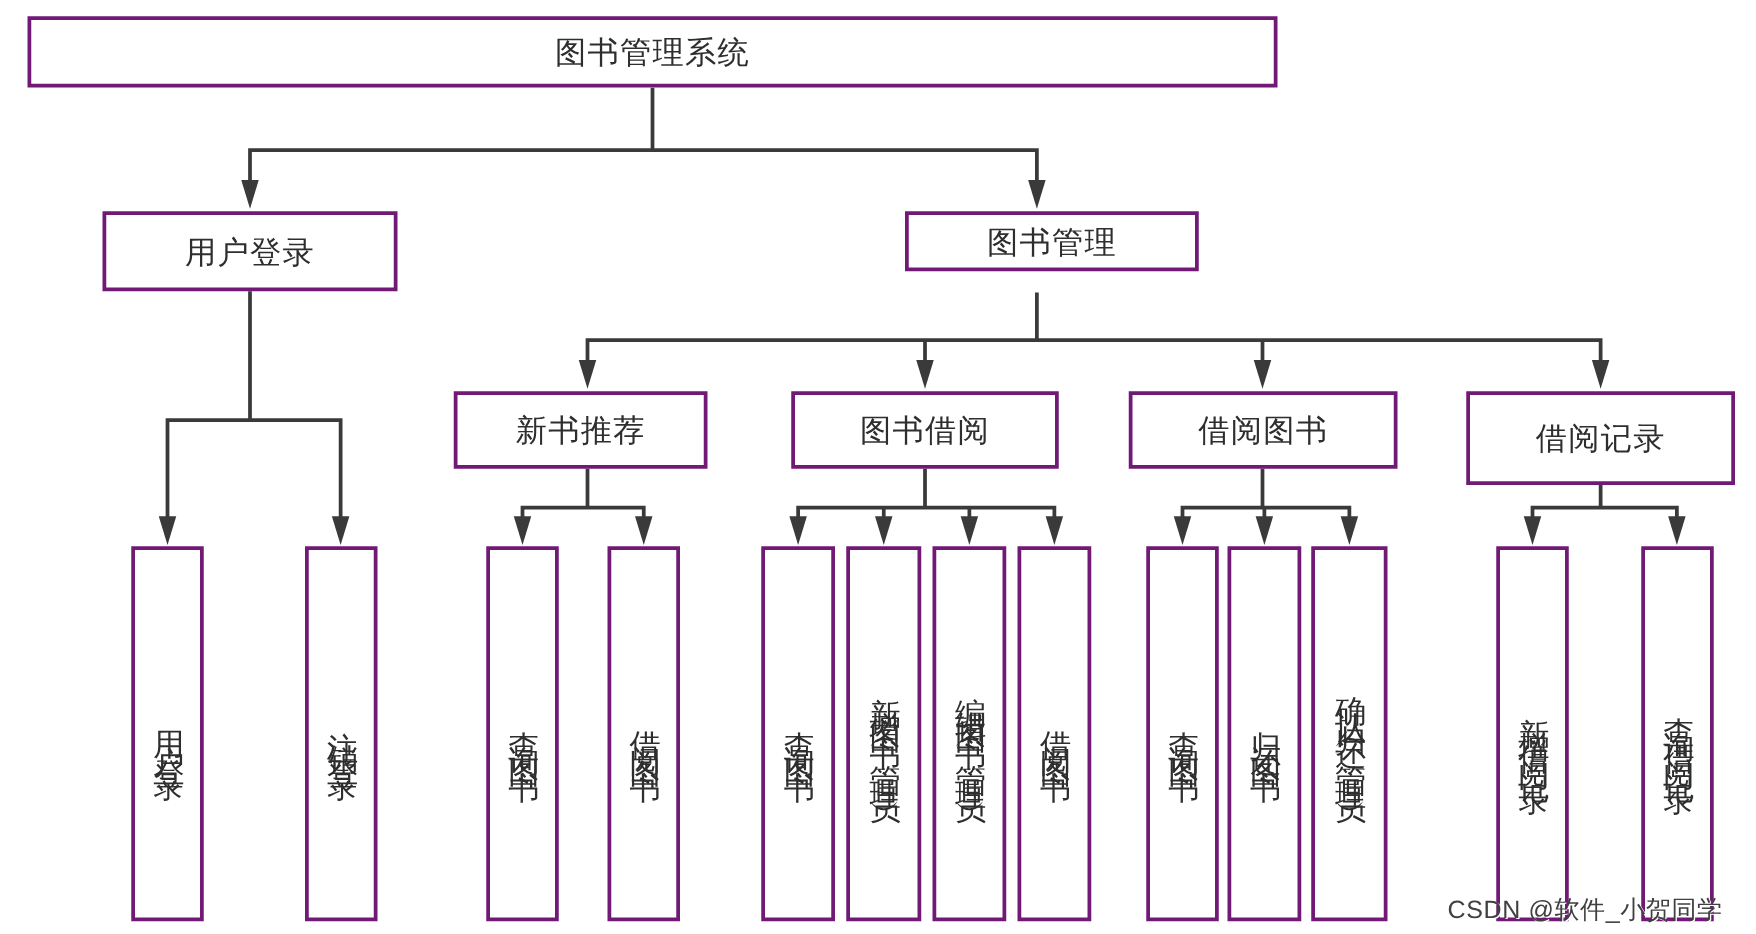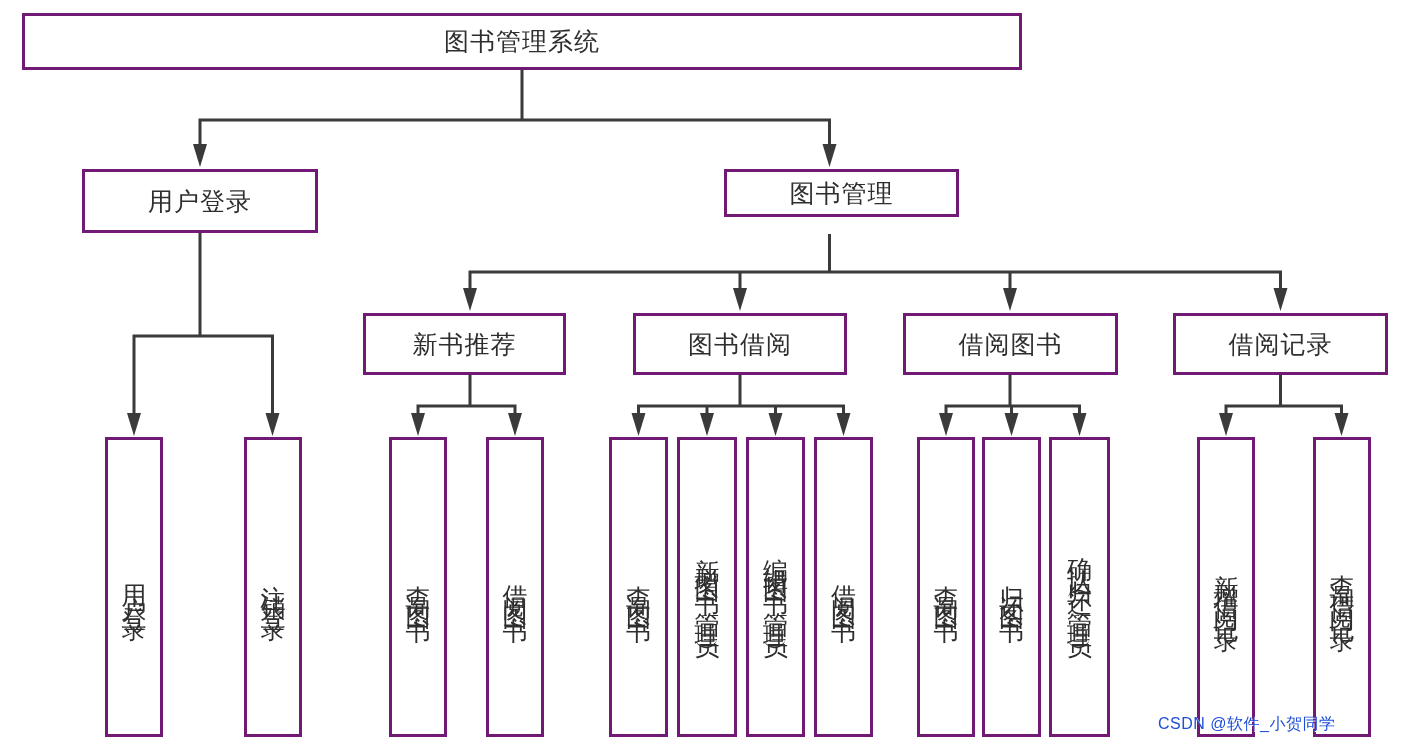--- a/index.html
+++ b/index.html
@@ -90,7 +90,7 @@
 <div class="box hbox" style="left:903px;top:313px;width:215px;height:62px">
   <span>借阅图书</span>
 </div>
-<div class="box hbox" style="left:1173px;top:313px;width:215px;height:62px">
+<div class="box hbox" style="left:1173px;top:313px;width:215px;height:75px">
   <span>借阅记录</span>
 </div>
 

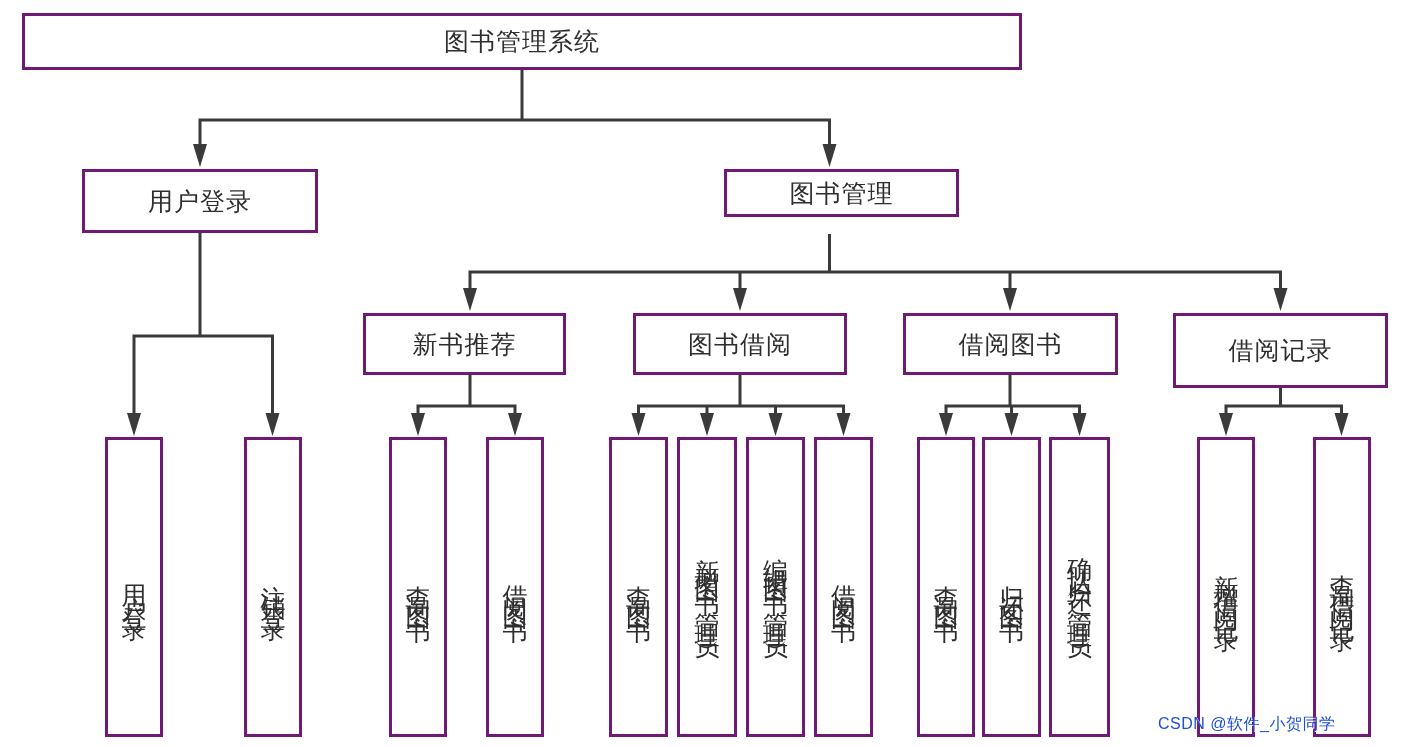--- a/index.html
+++ b/index.html
@@ -21,7 +21,7 @@
   }
   .watermark {
     position:absolute; left:1158px; top:714px; z-index:6;
-    font-size:16px; color:#1d4ed8; letter-spacing:0.5px;
+    font-size:20px; color:#404040; letter-spacing:0.5px;
     text-shadow:1px 1px 0 #ffffff;
     white-space:nowrap;
   }

